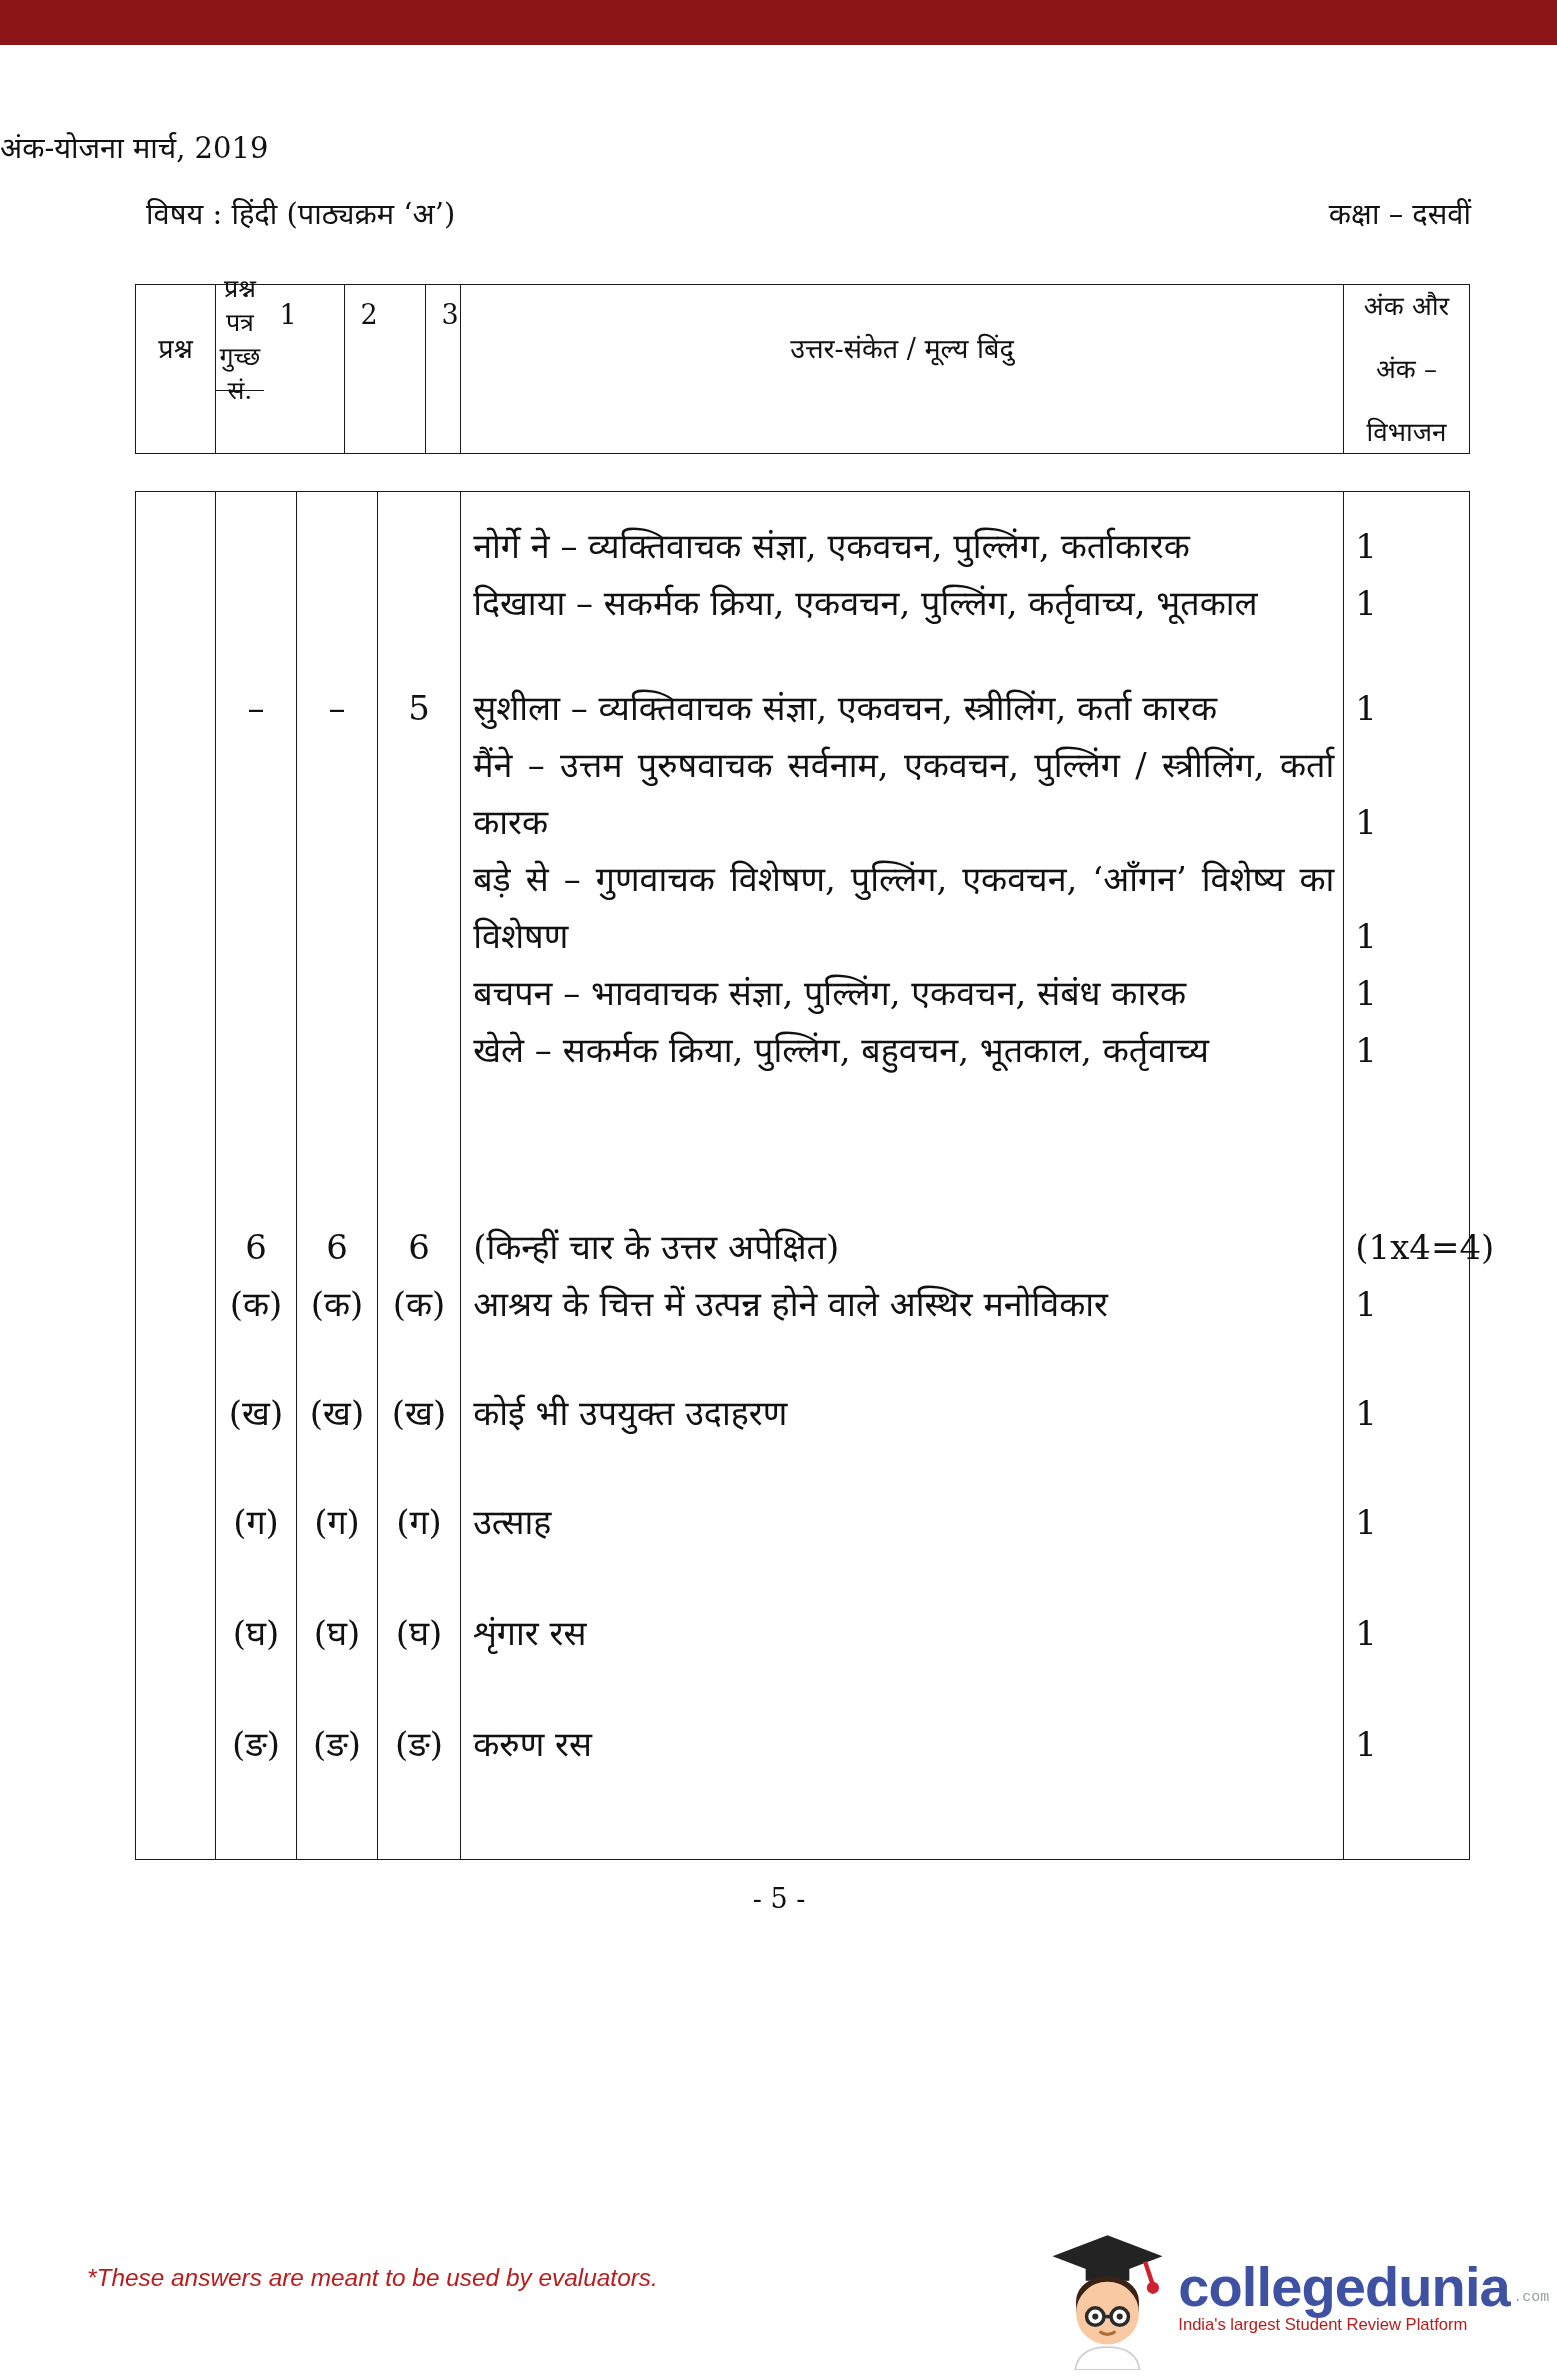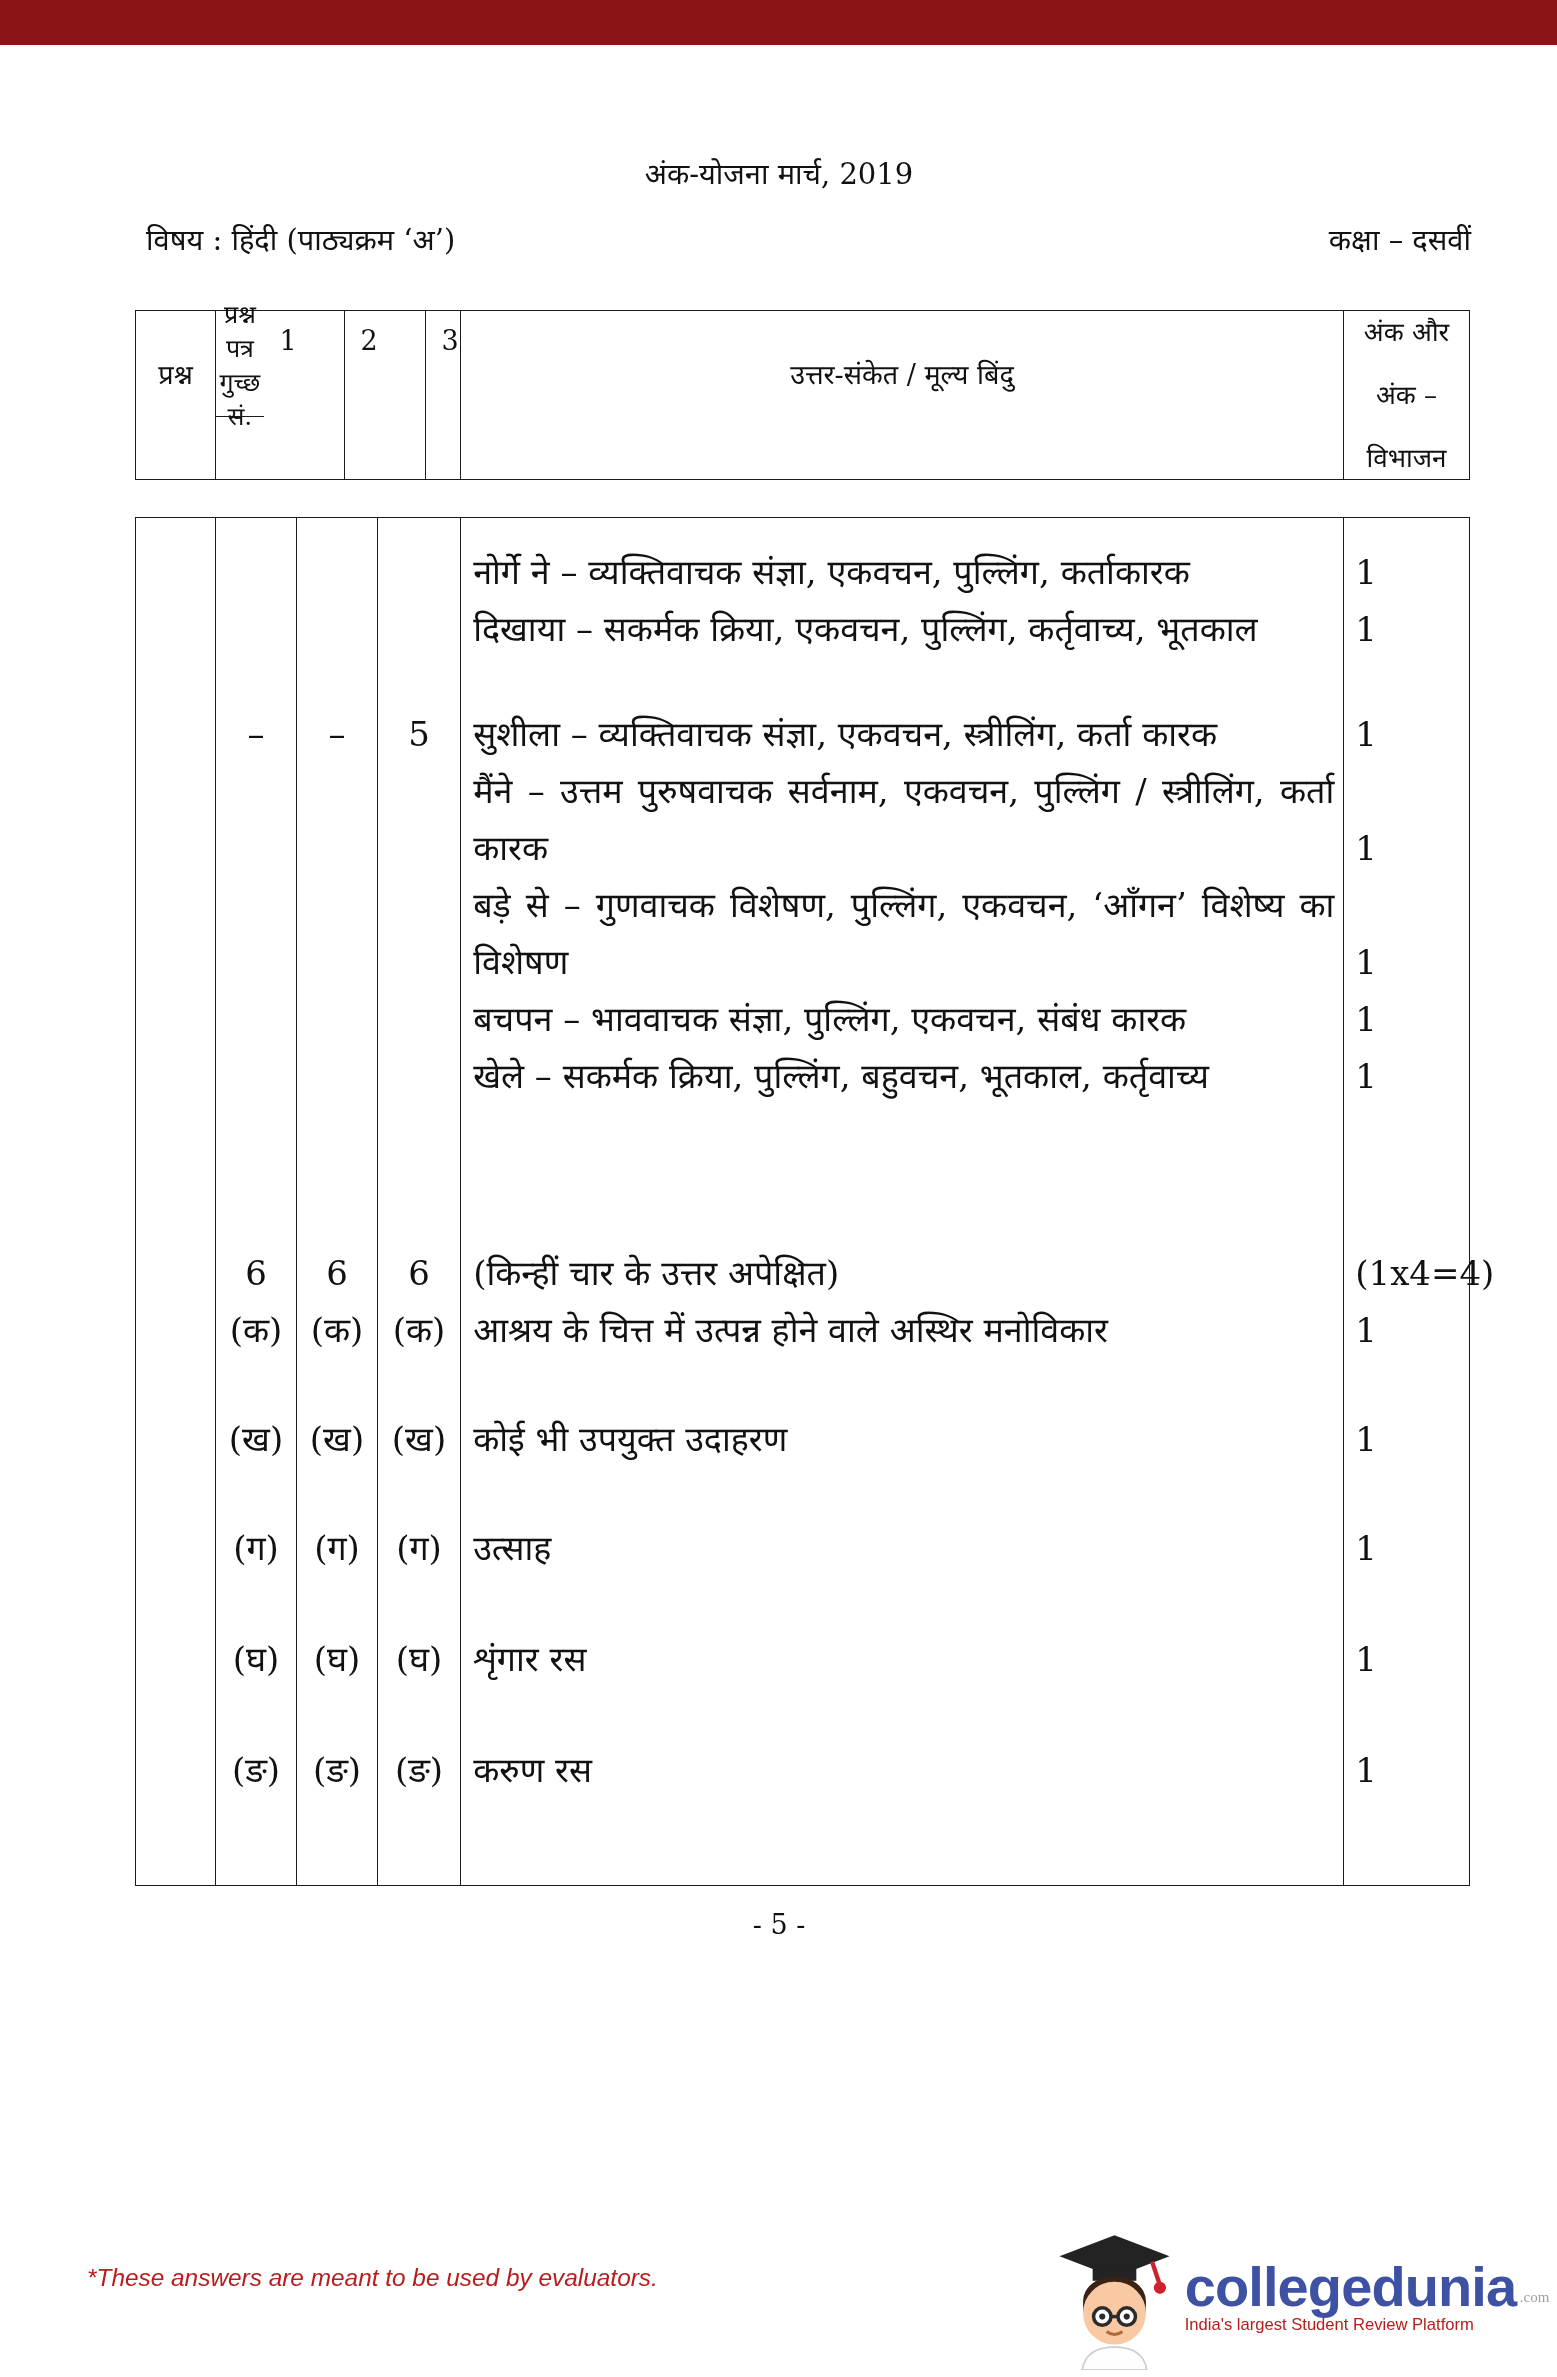--- a/index.html
+++ b/index.html
@@ -8,7 +8,7 @@
   .page { position:relative; width:1558px; height:2377px; background:#ffffff; overflow:hidden; }
   .topbar { width:100%; height:45px; background:#8b1417; }
 
-  .title1 { margin-top:110px; text-align:center; font-size:29px; line-height:38px; }
+  .title1 { margin-top:84px; font-size:29px; line-height:38px; }
   .title2 { margin-top:26px; text-align:center; font-size:29px; line-height:38px; }
   .subjrow { display:flex; justify-content:space-between; margin:28px 87px 0 146px; font-size:29px; line-height:38px; }
 

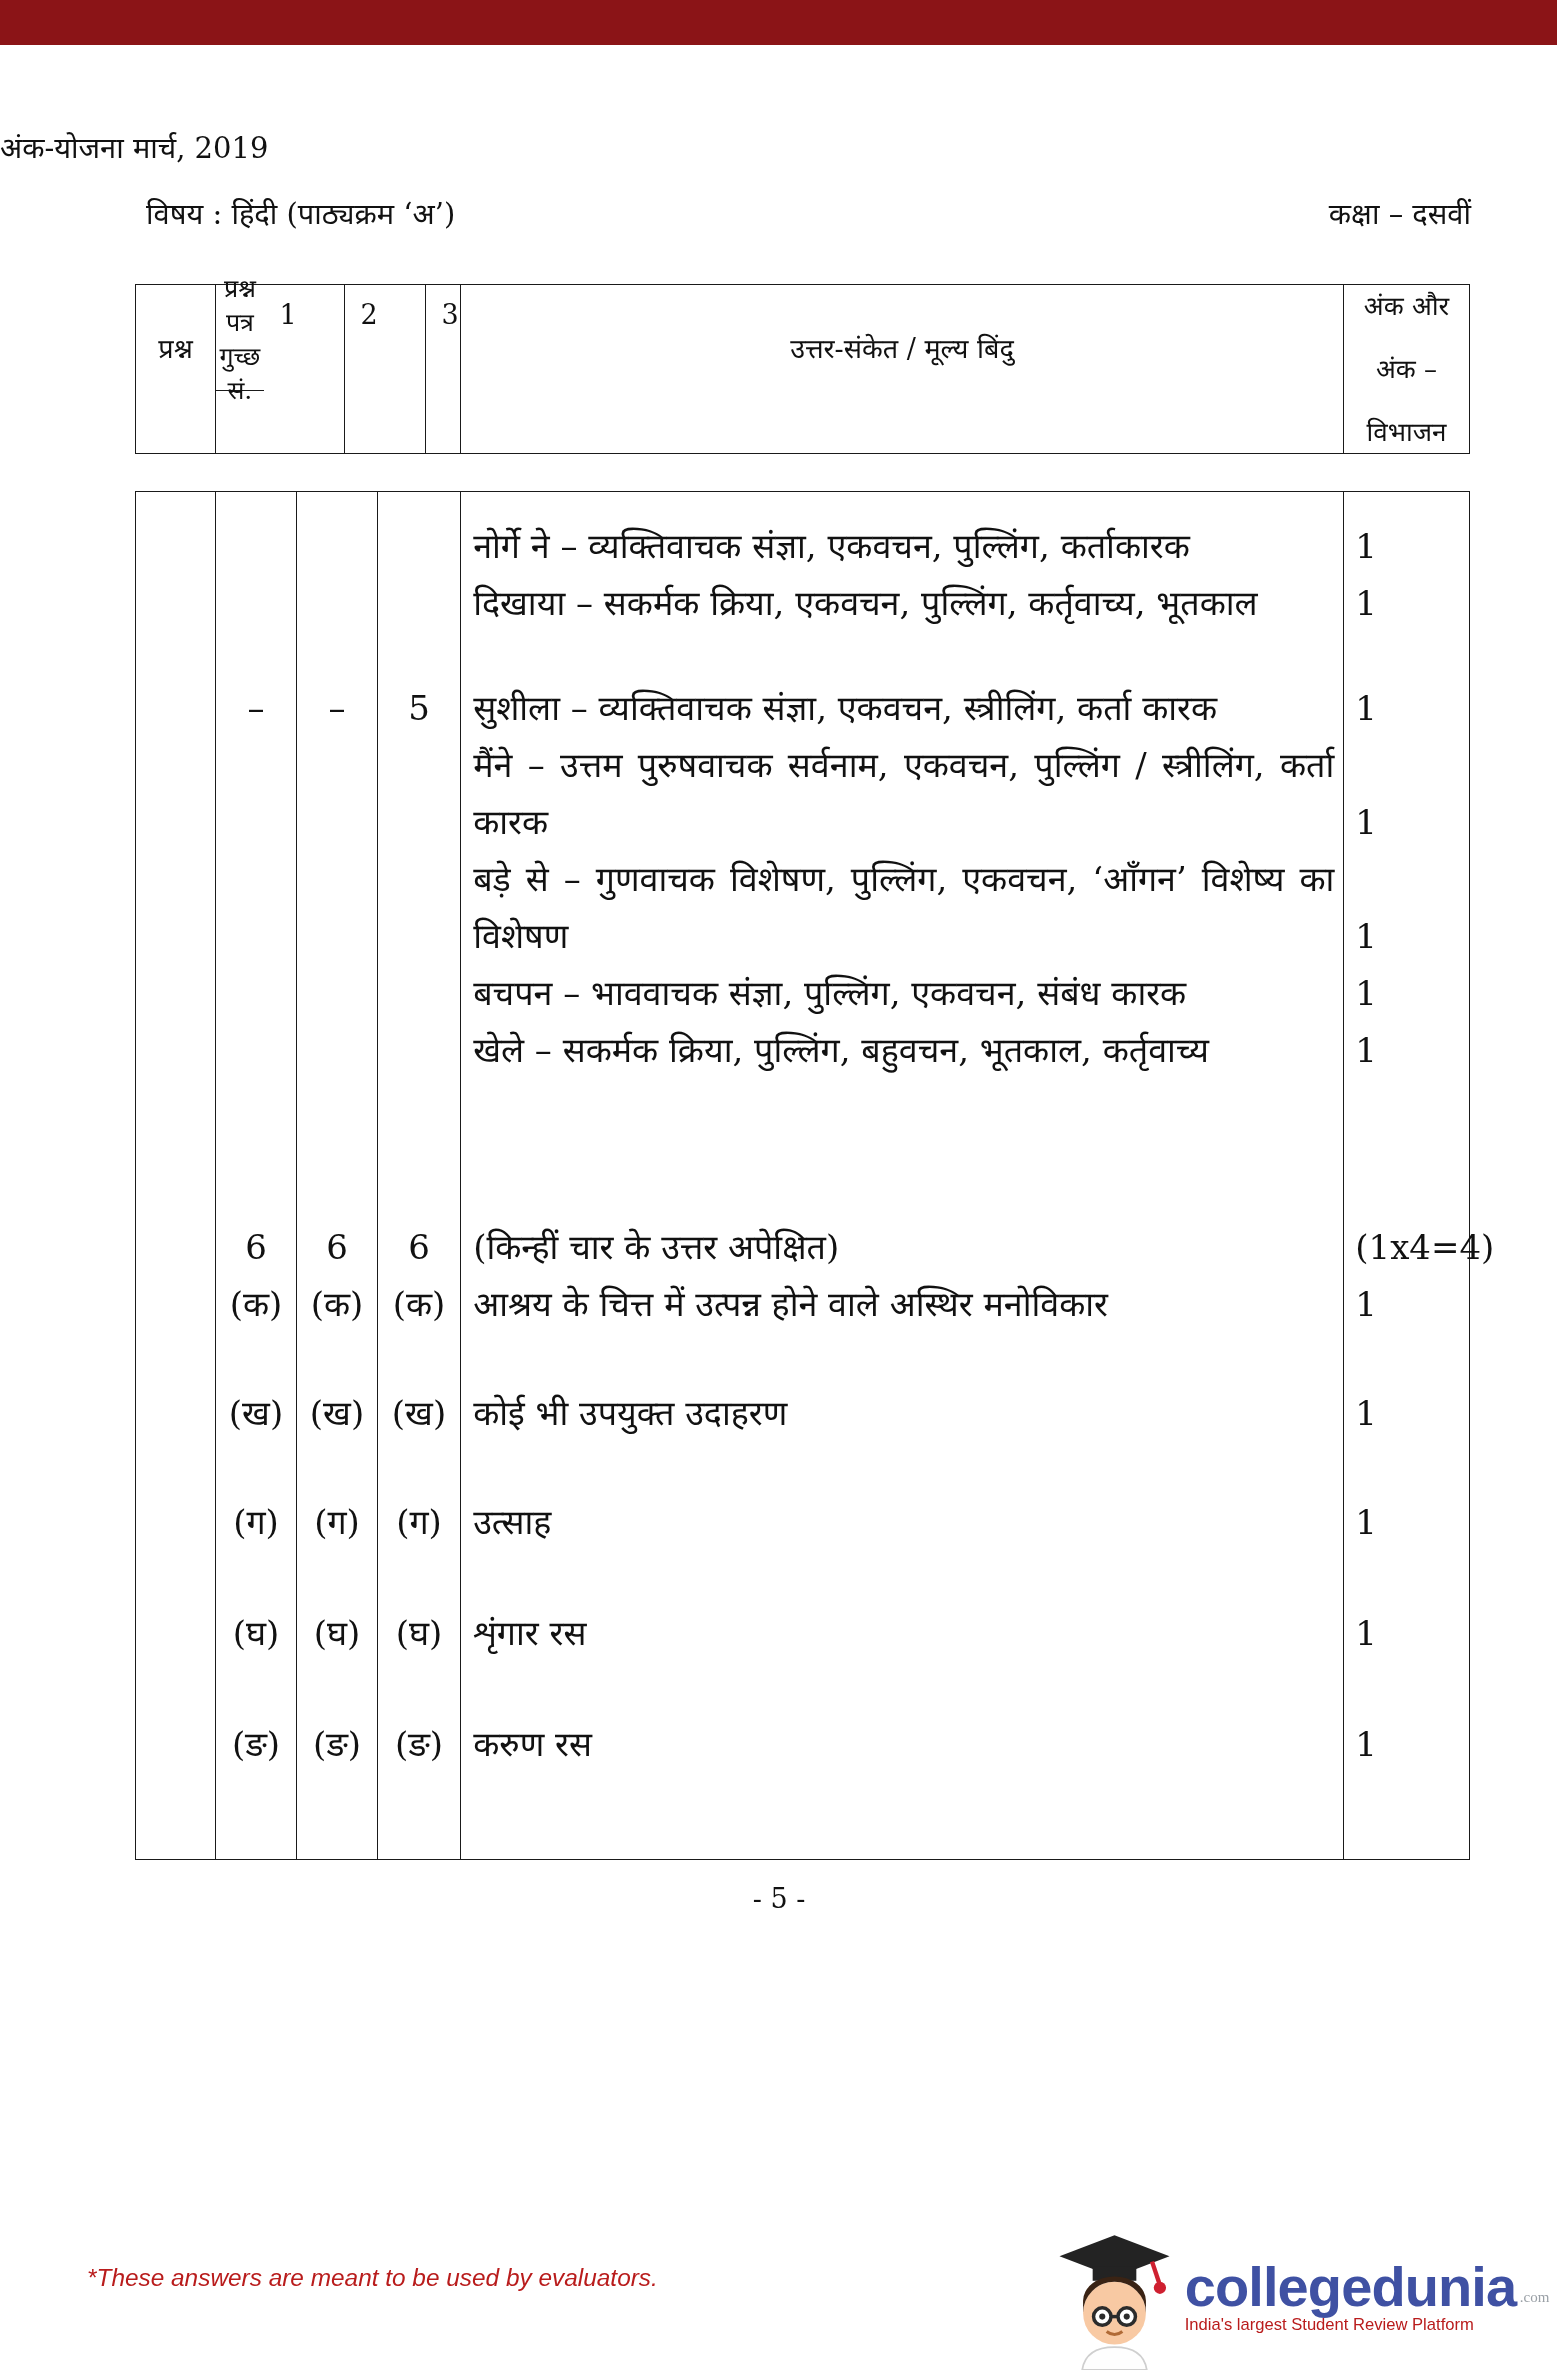--- a/index.html
+++ b/index.html
@@ -45,7 +45,7 @@
   .logotext { display:flex; flex-direction:column; }
   .brandrow { display:flex; align-items:flex-end; }
   .brand { font-family:Liberation Sans, sans-serif; font-weight:bold; font-size:56px; line-height:44px; letter-spacing:-0.9px; }
-  .dotcom { font-family:Liberation Serif, serif; font-size:15px; color:#9aa0a6; margin-left:3.5px; margin-bottom:3.5px; }
+  .dotcom { font-family:Liberation Mono, monospace; font-size:15px; color:#9aa0a6; margin-left:3.5px; margin-bottom:3.5px; }
   .tagline { font-family:"Liberation Sans", sans-serif; font-size:16.6px; margin-top:5.2px; }
 </style>
 </head>

